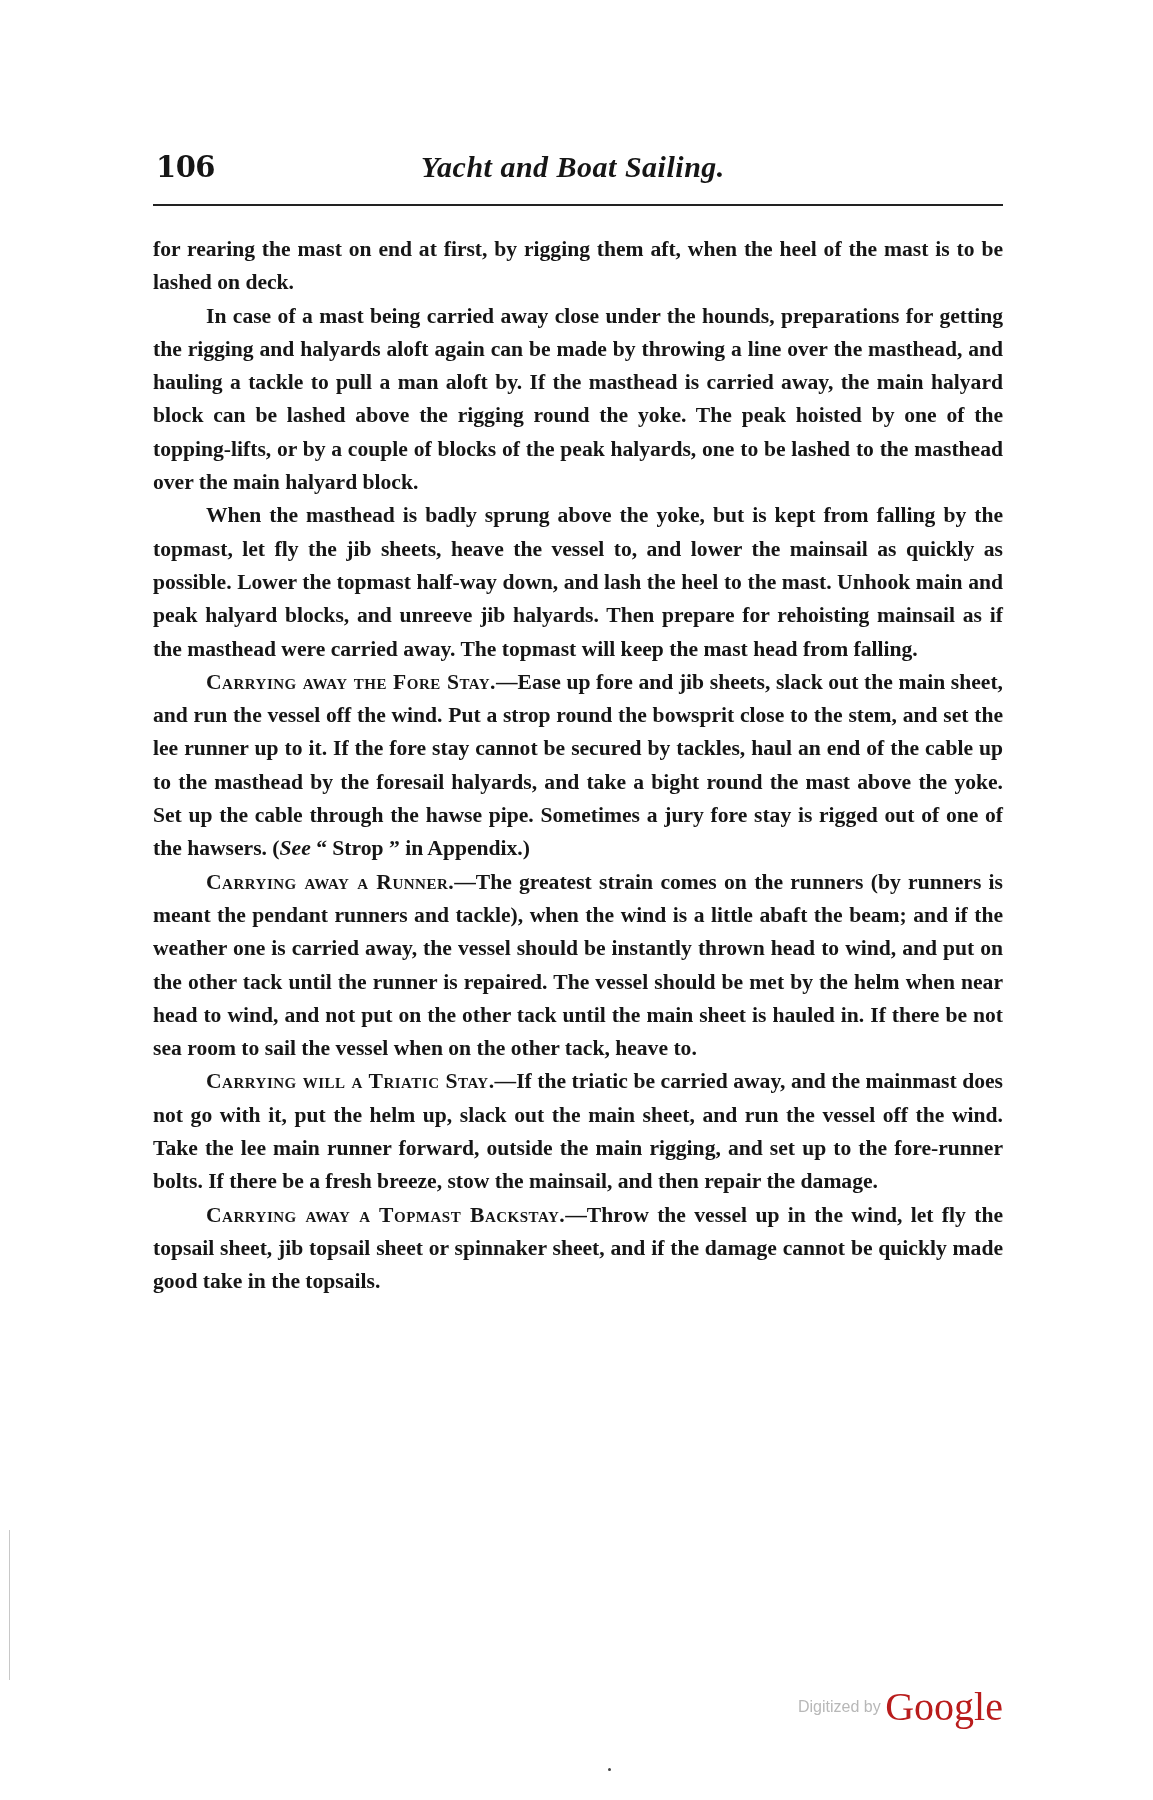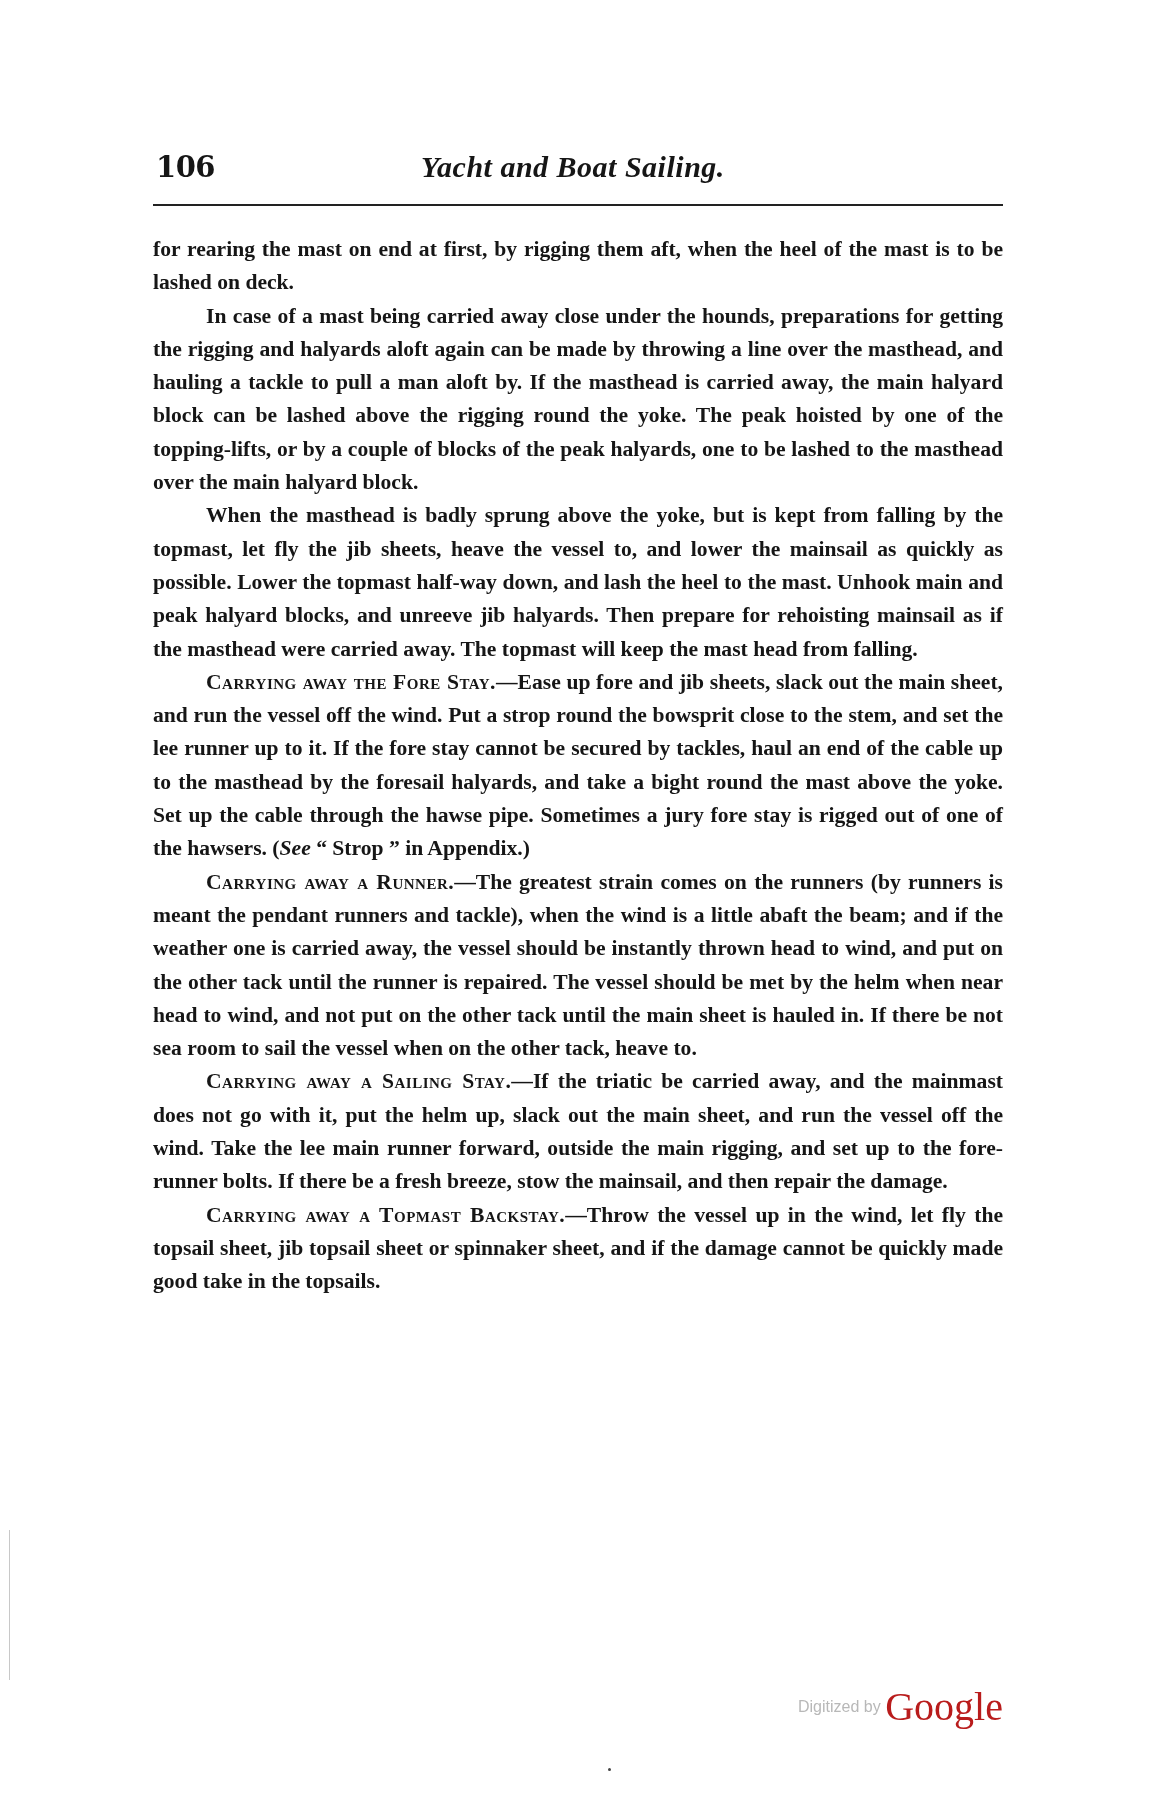--- a/index.html
+++ b/index.html
@@ -95,7 +95,7 @@
       <span class="sc">Carrying away a Runner.</span><span>—The greatest strain comes on the runners (by runners is meant the pendant runners and tackle), when the wind is a little abaft the beam; and if the weather one is carried away, the vessel should be instantly thrown head to wind, and put on the other tack until the runner is repaired. The vessel should be met by the helm when near head to wind, and not put on the other tack until the main sheet is hauled in. If there be not sea room to sail the vessel when on the other tack, heave to.</span>
     </p>
     <p class="indent">
-      <span class="sc">Carrying away a Sailing Stay.</span><span>—If the triatic be carried away, and the mainmast does not go with it, put the helm up, slack out the main sheet, and run the vessel off the wind. Take the lee main runner forward, outside the main rigging, and set up to the fore-runner bolts. If there be a fresh breeze, stow the mainsail, and then repair the damage.</span>
+      <span class="sc">Carrying will a Triatic Stay.</span><span>—If the triatic be carried away, and the mainmast does not go with it, put the helm up, slack out the main sheet, and run the vessel off the wind. Take the lee main runner forward, outside the main rigging, and set up to the fore-runner bolts. If there be a fresh breeze, stow the mainsail, and then repair the damage.</span>
     </p>
     <p class="indent">
       <span class="sc">Carrying away a Topmast Backstay.</span><span>—Throw the vessel up in the wind, let fly the topsail sheet, jib topsail sheet or spinnaker sheet, and if the damage cannot be quickly made good take in the topsails.</span>

